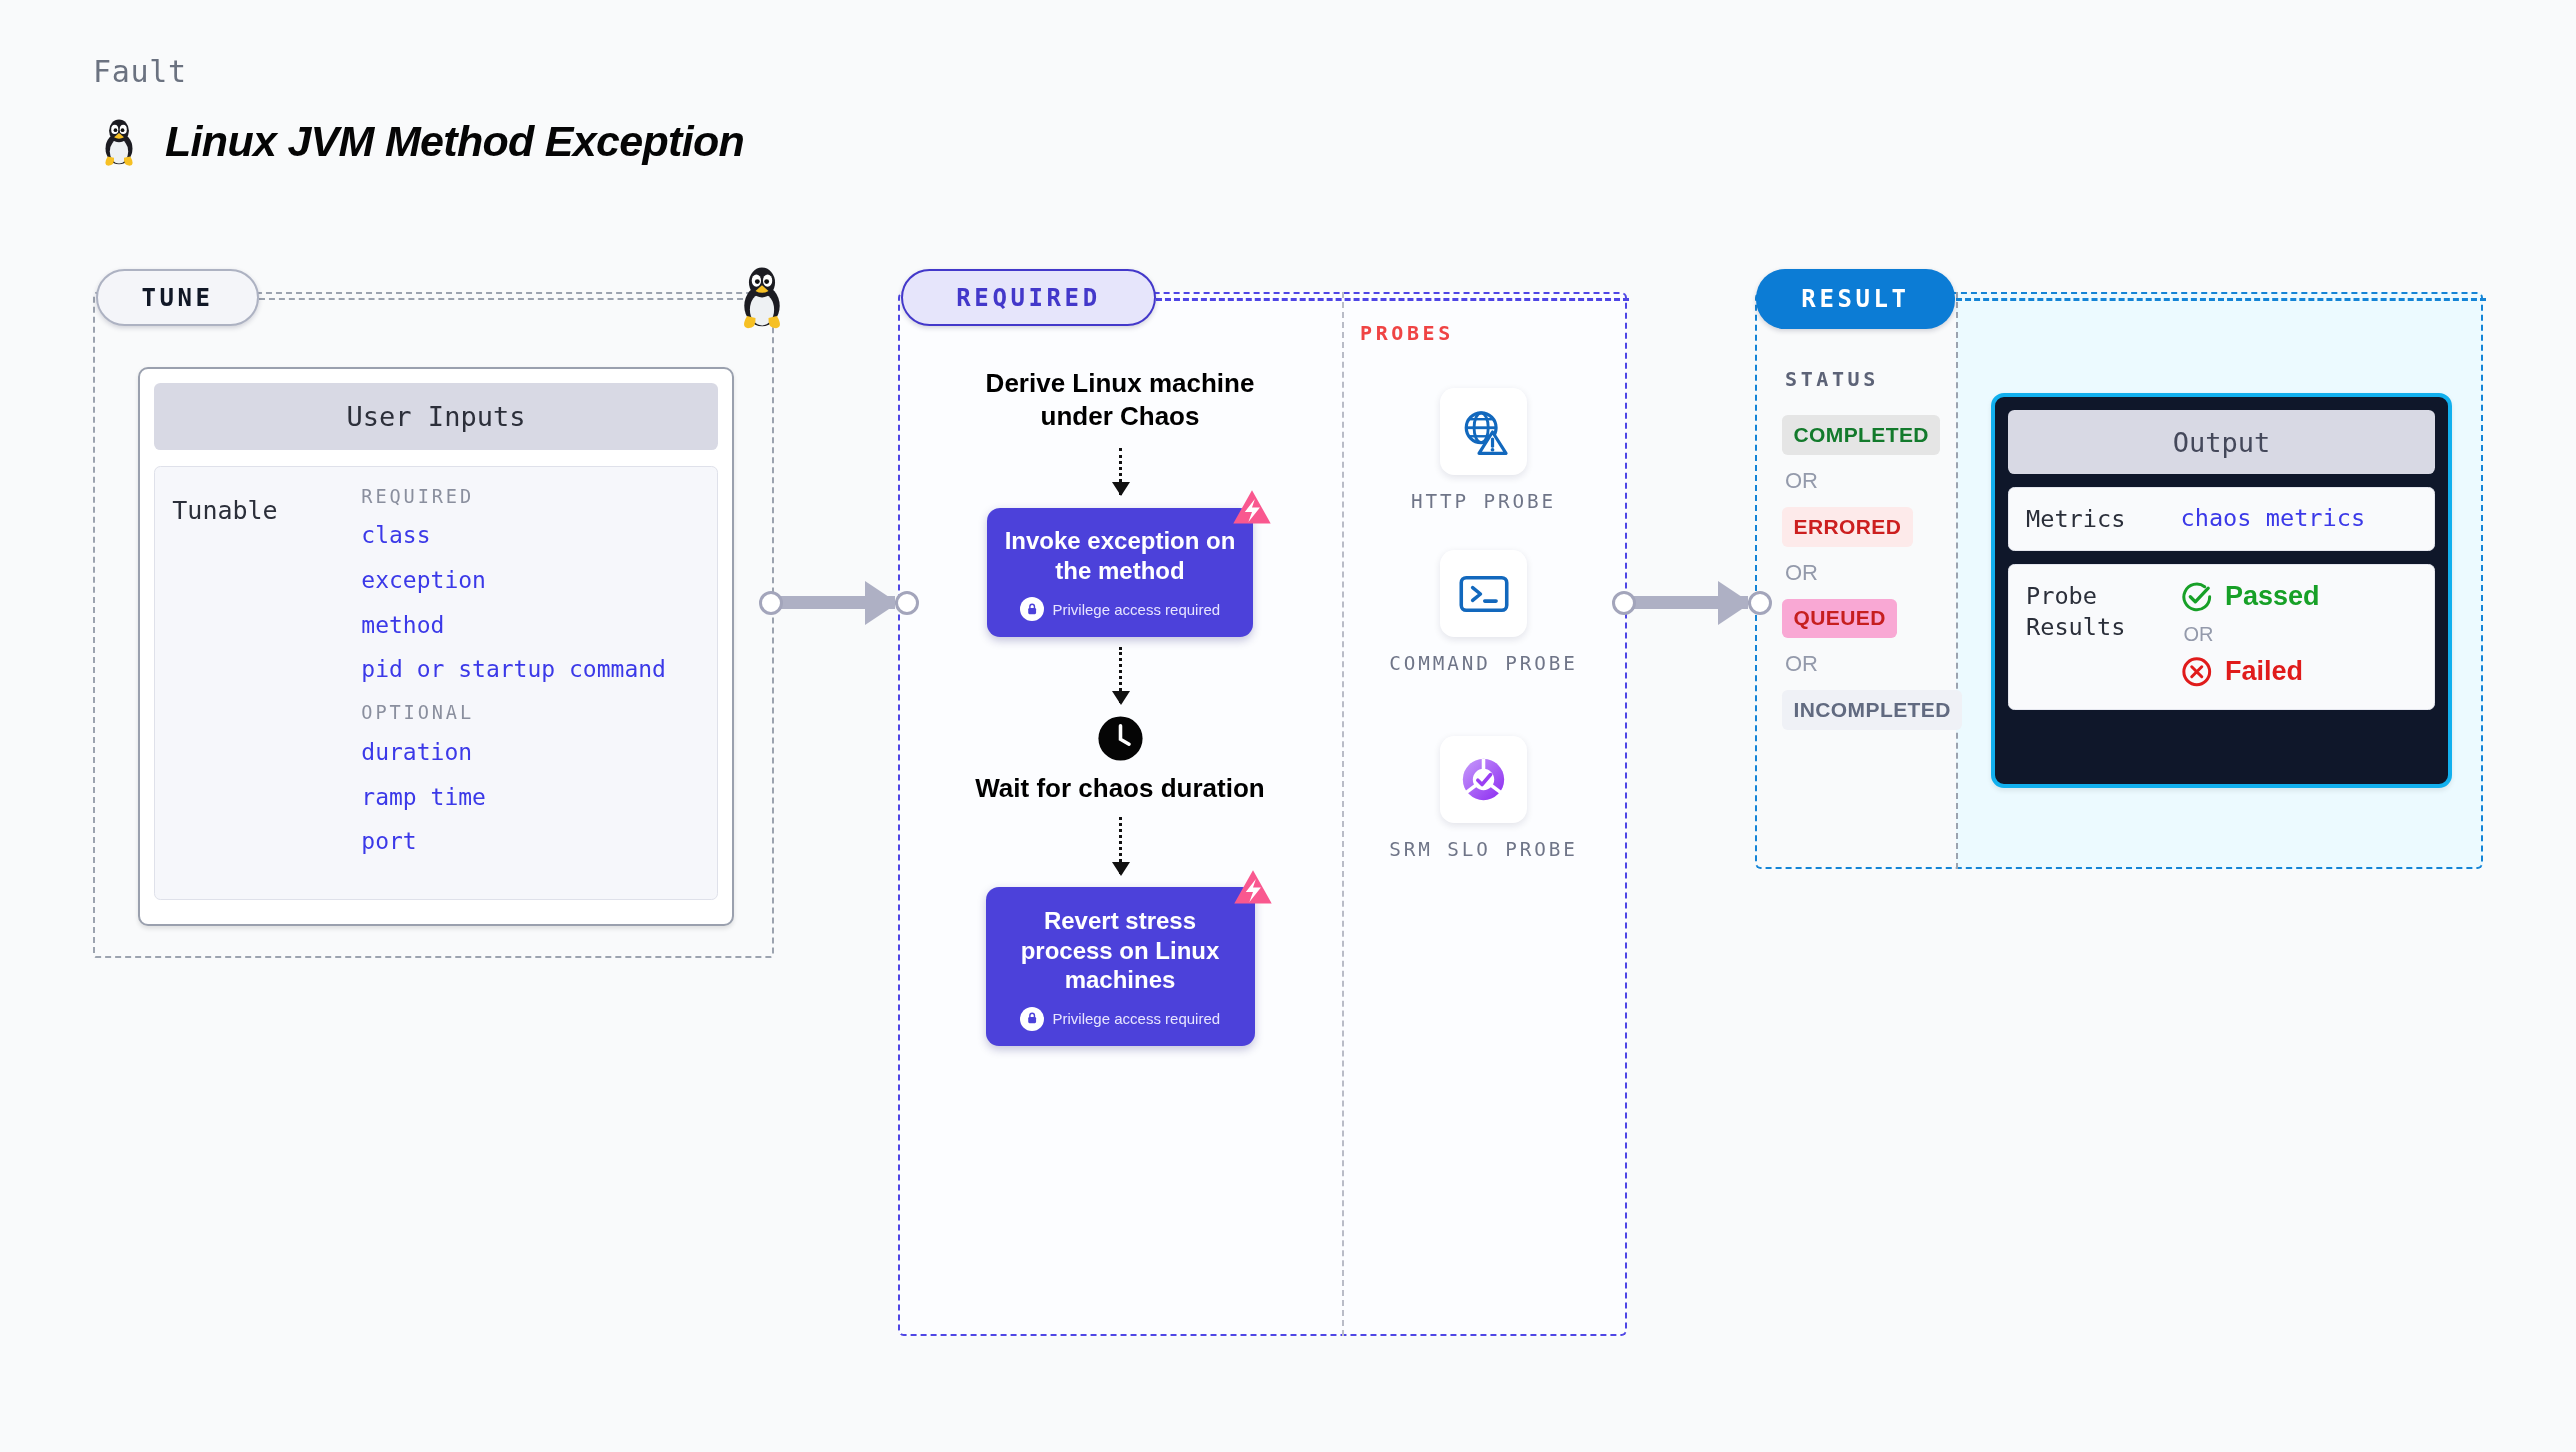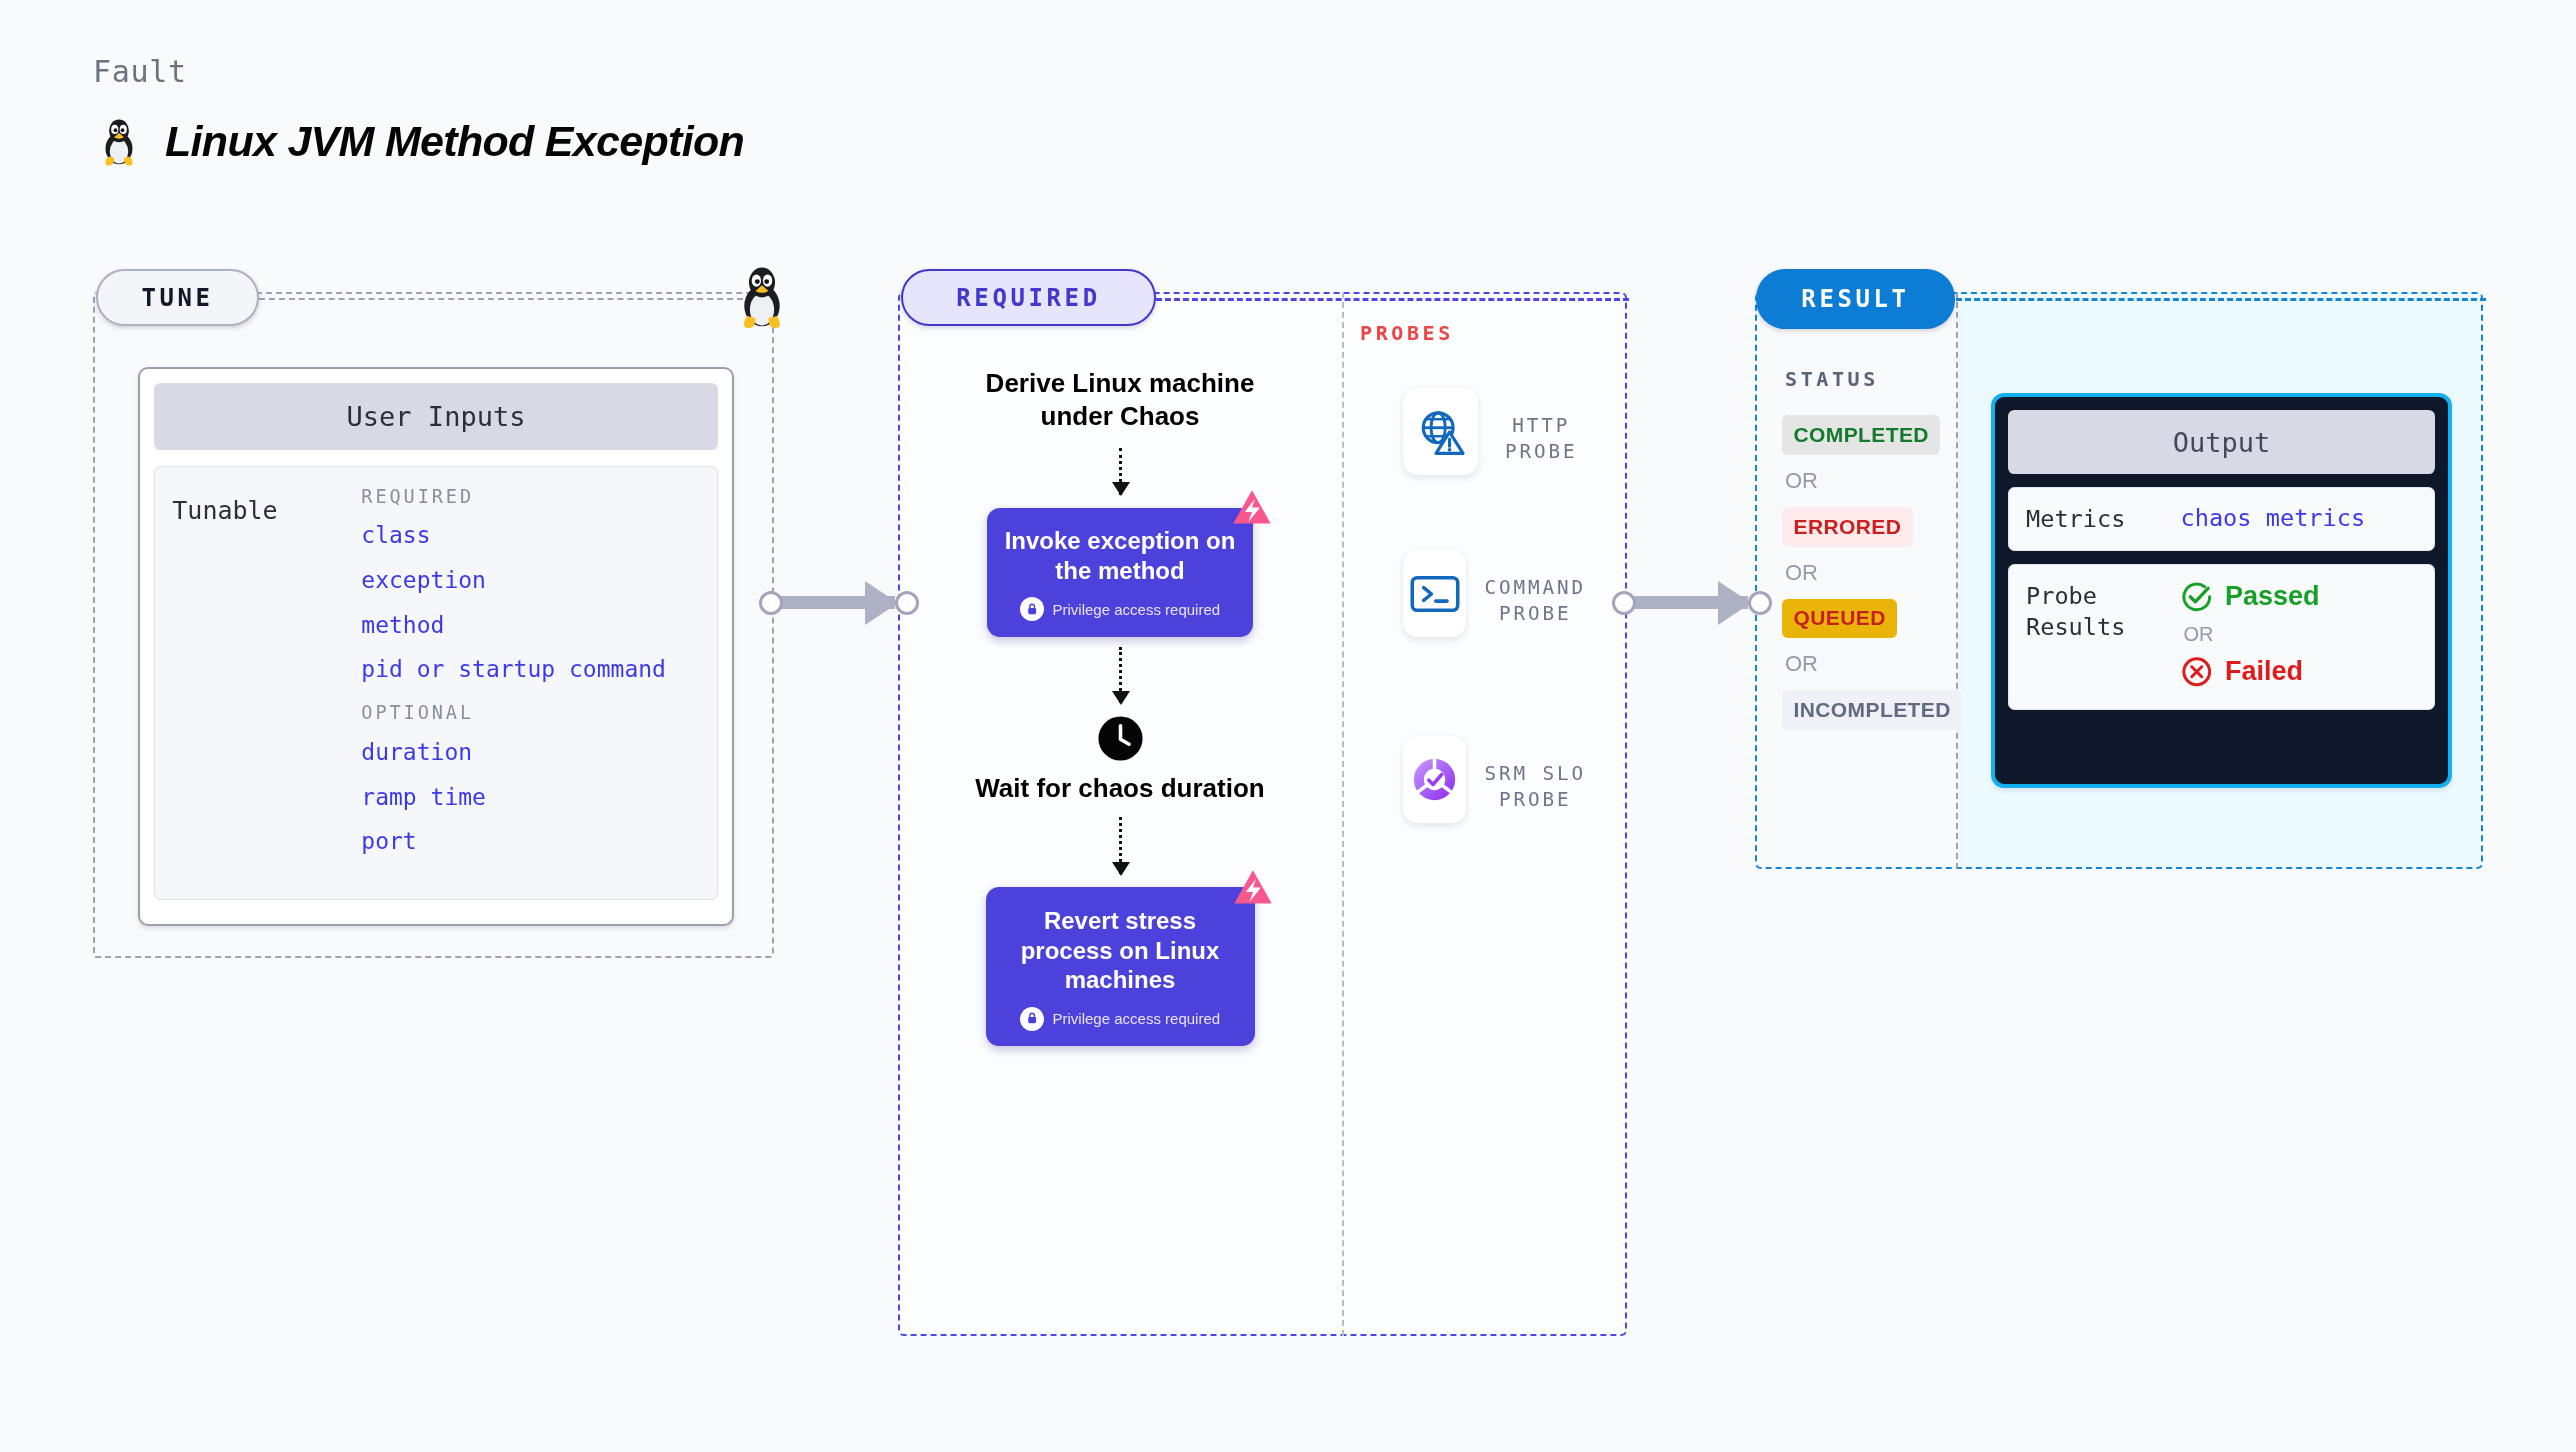--- a/index.html
+++ b/index.html
@@ -143,7 +143,7 @@
     font-family: "DejaVu Sans Mono", monospace; font-size: 20px;
     color: #ef4444; letter-spacing: 3.6px; font-weight: bold;
   }
-  .probe { position: absolute; width: 201px; display: flex; flex-direction: row; align-items: center; margin-left: 20px; }
+  .probe { position: absolute; width: 201px; display: flex; flex-direction: column; align-items: center; }
   .probe-tile {
     width: 87px; height: 87px; background: #fff; border-radius: 14.3px;
     box-shadow: 0 2.9px 7.2px rgba(20,20,60,.10);

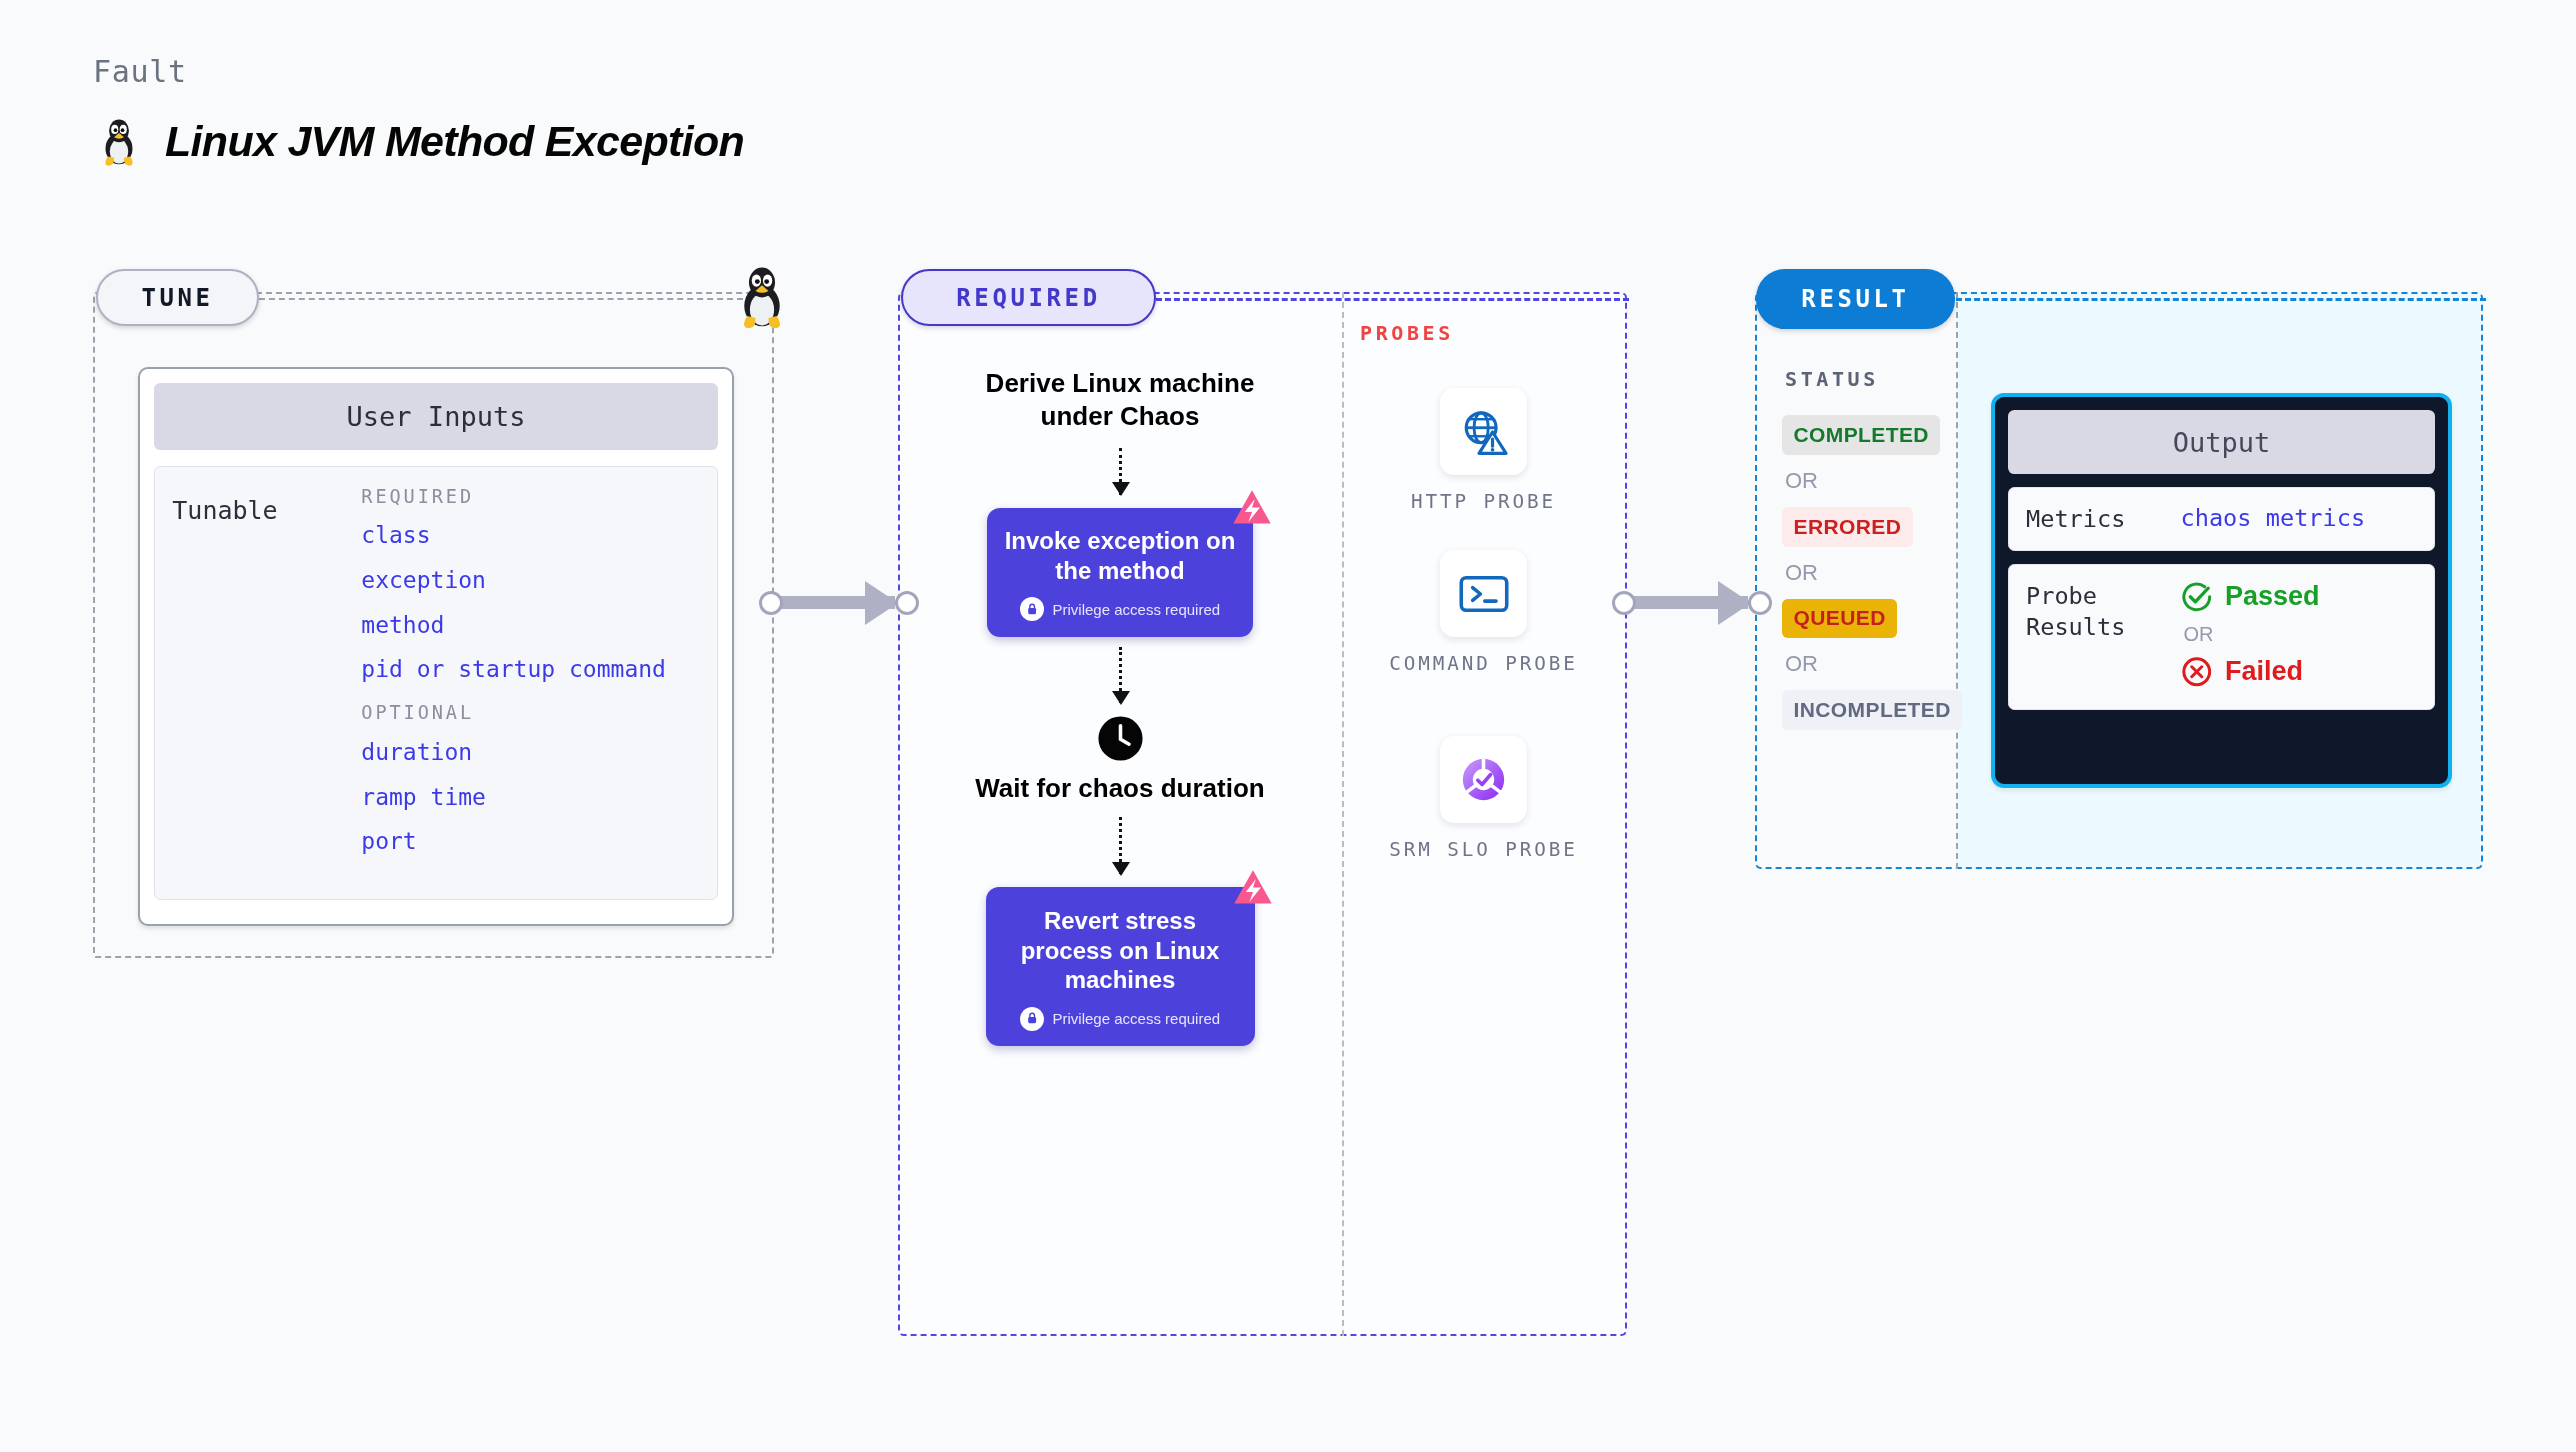--- a/index.html
+++ b/index.html
@@ -170,7 +170,7 @@
   }
   .b-completed   { background: #e5e5e5; color: #137a2c; }
   .b-errored     { background: #fdeaea; color: #cc1f1f; }
-  .b-queued      { background: #eab308; color: #c61f1f; }
+  .b-queued      { background: #f9a8d4; color: #c61f1f; }
   .b-incompleted { background: #eff1f6; color: #616a80; }
   .or-text { font-size: 22px; color: #949aab; margin: 13px 0 13px 2.9px; font-weight: normal; }
 

